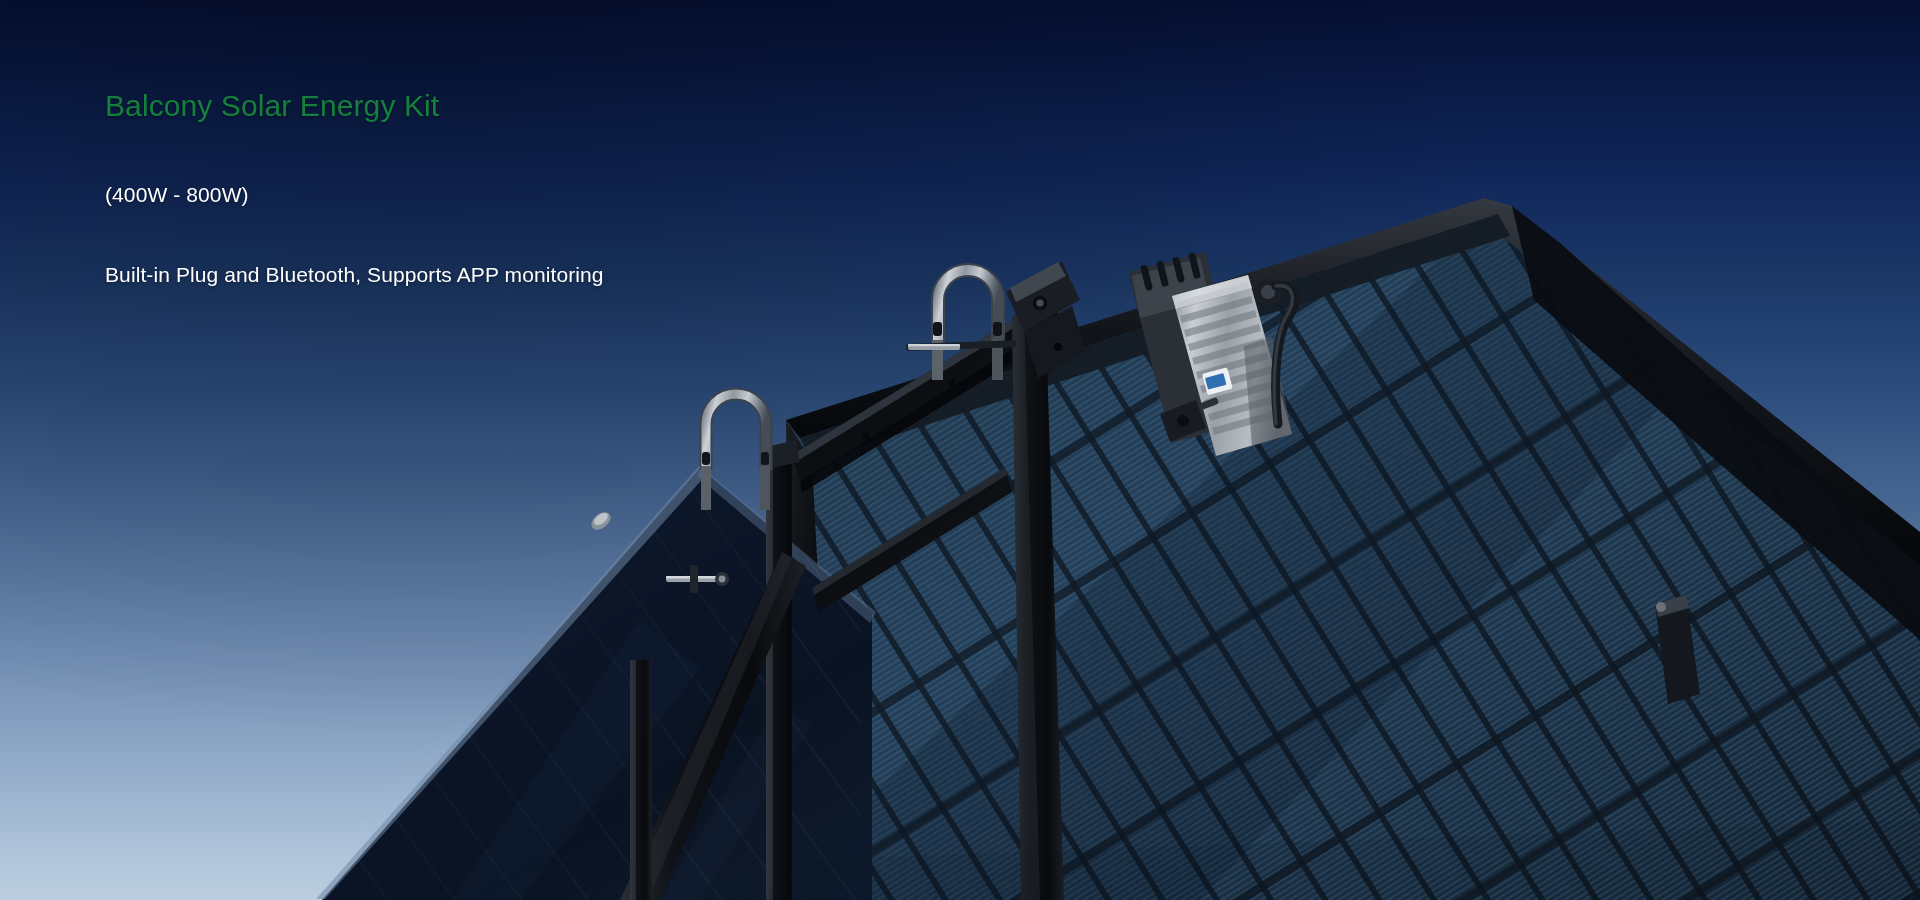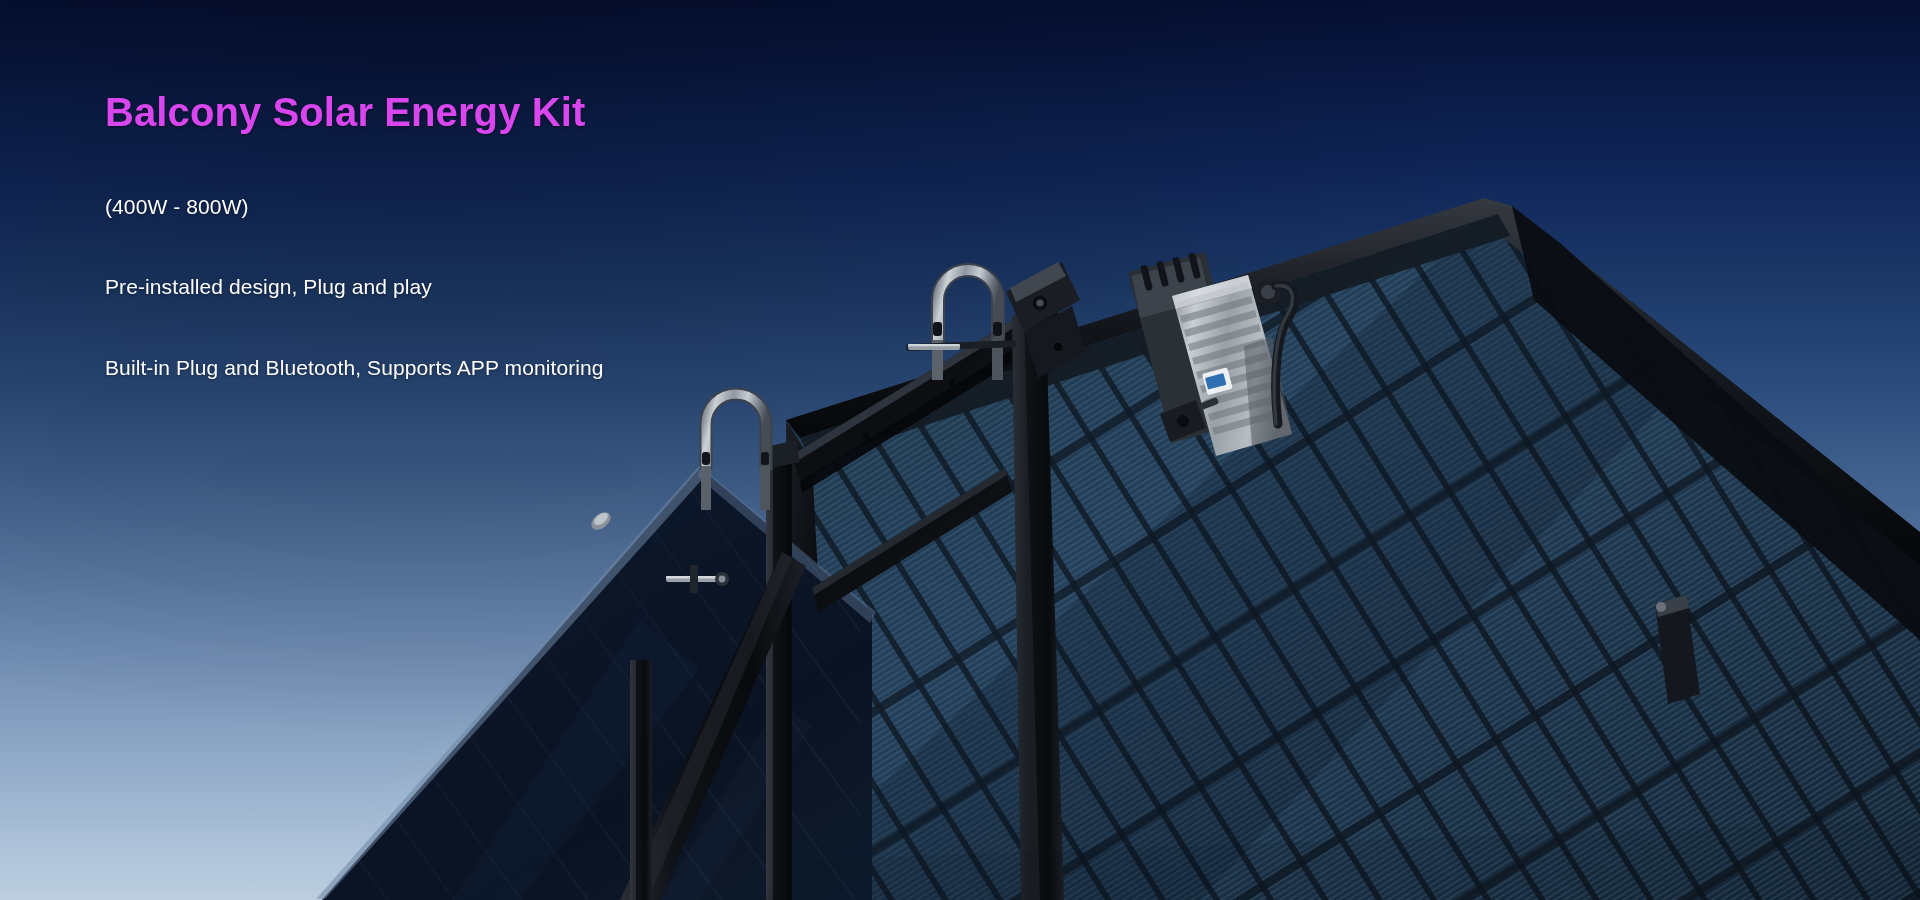--- a/index.html
+++ b/index.html
@@ -60,9 +60,9 @@
     z-index: 40;
   }
   .headline {
-    color: #d946ef;
-    font-size: 40px;
-    font-weight: bold;
+    color: #15803d;
+    font-size: 30px;
+    font-weight: normal;
     letter-spacing: 0.1px;
     line-height: 1.2;
     text-shadow: 0 1px 3px rgba(0,0,0,0.45);

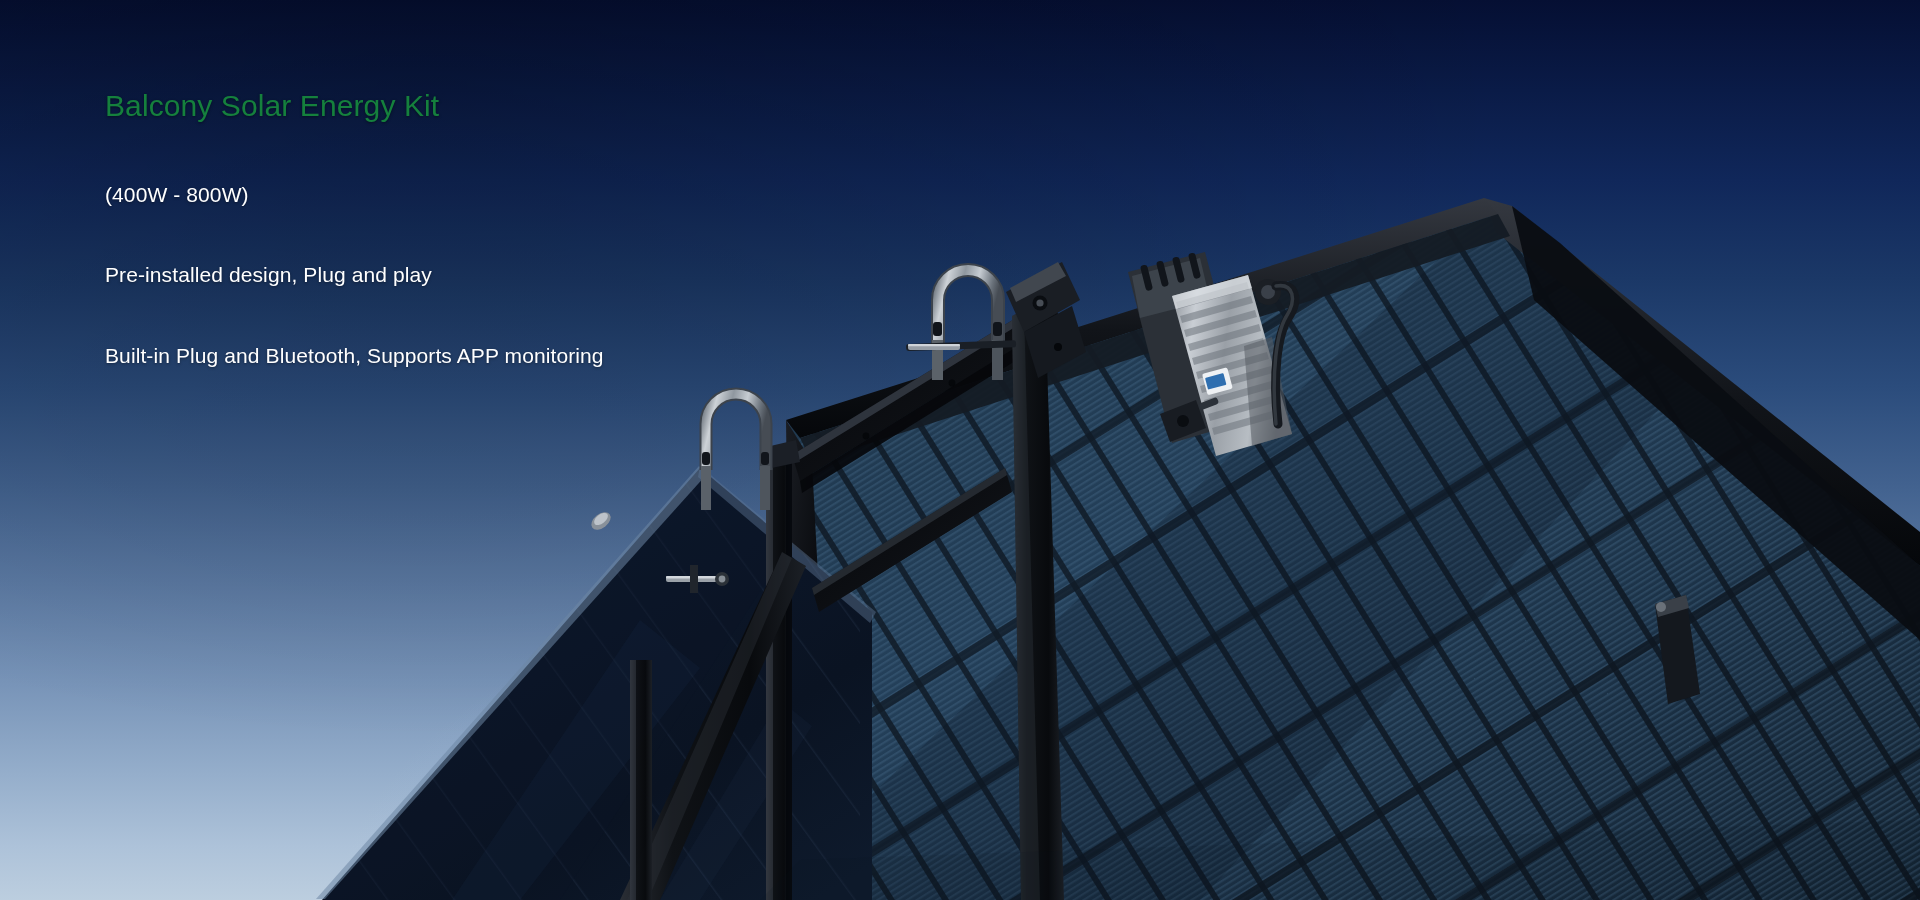--- a/index.html
+++ b/index.html
@@ -389,7 +389,6 @@
     <p class="feature">(400W - 800W)</p>
 
 
-    <p class="feature">Pre-installed design, Plug and play</p>
 
     <p class="feature">Built-in Plug and Bluetooth, Supports APP monitoring</p>
   </div>

